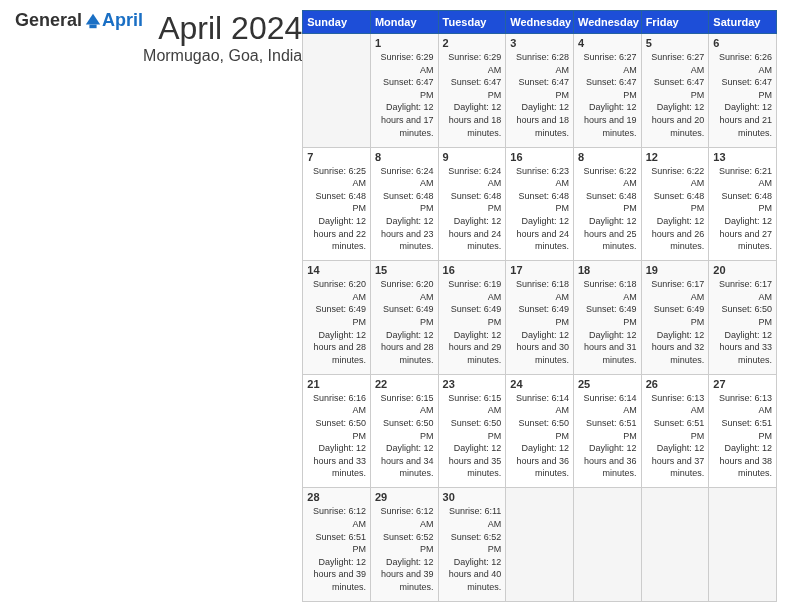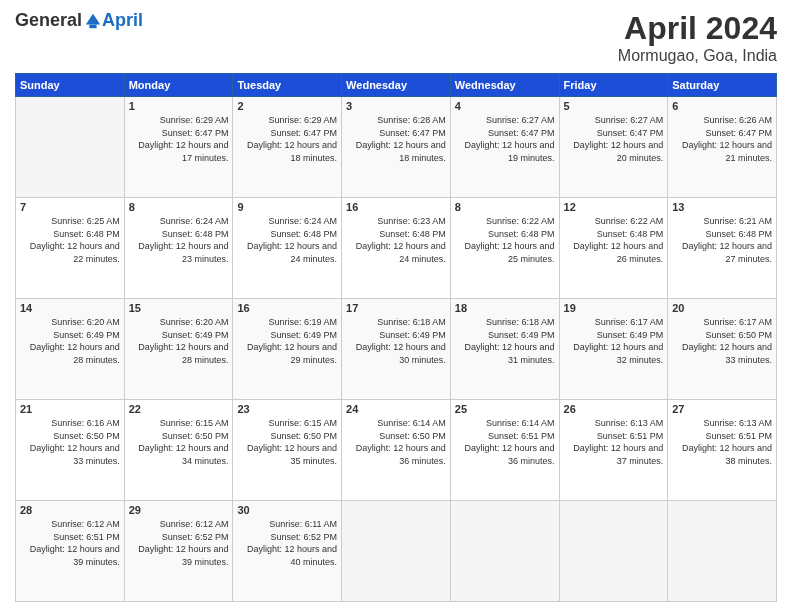--- a/index.html
+++ b/index.html
@@ -15,7 +15,7 @@
       height: 612px;
       padding: 10px 15px;
       display: flex;
-      flex-direction: column;
+      flex-direction: row;
     }
     .header {
       display: flex;

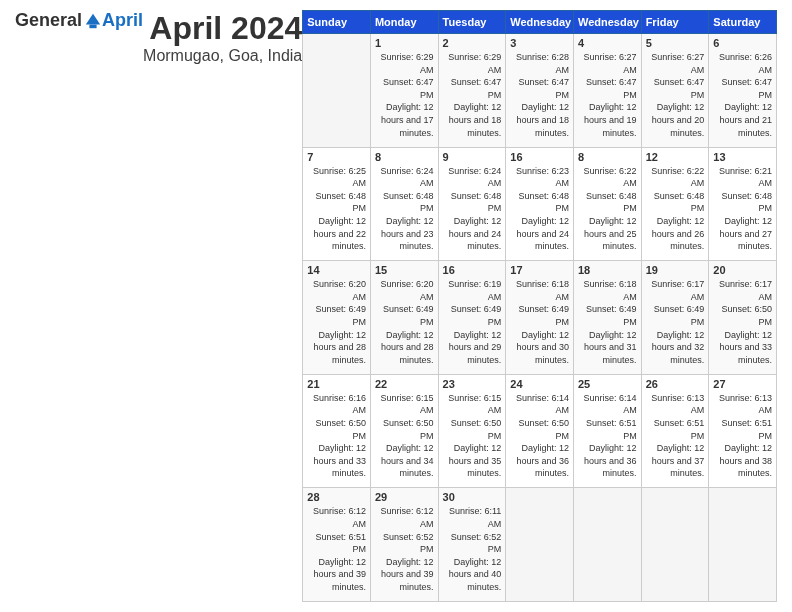--- a/index.html
+++ b/index.html
@@ -47,7 +47,7 @@
     }
     .title-block h1 {
       font-size: 32px;
-      font-weight: bold;
+      font-weight: normal;
       color: #333;
     }
     .title-block h2 {

